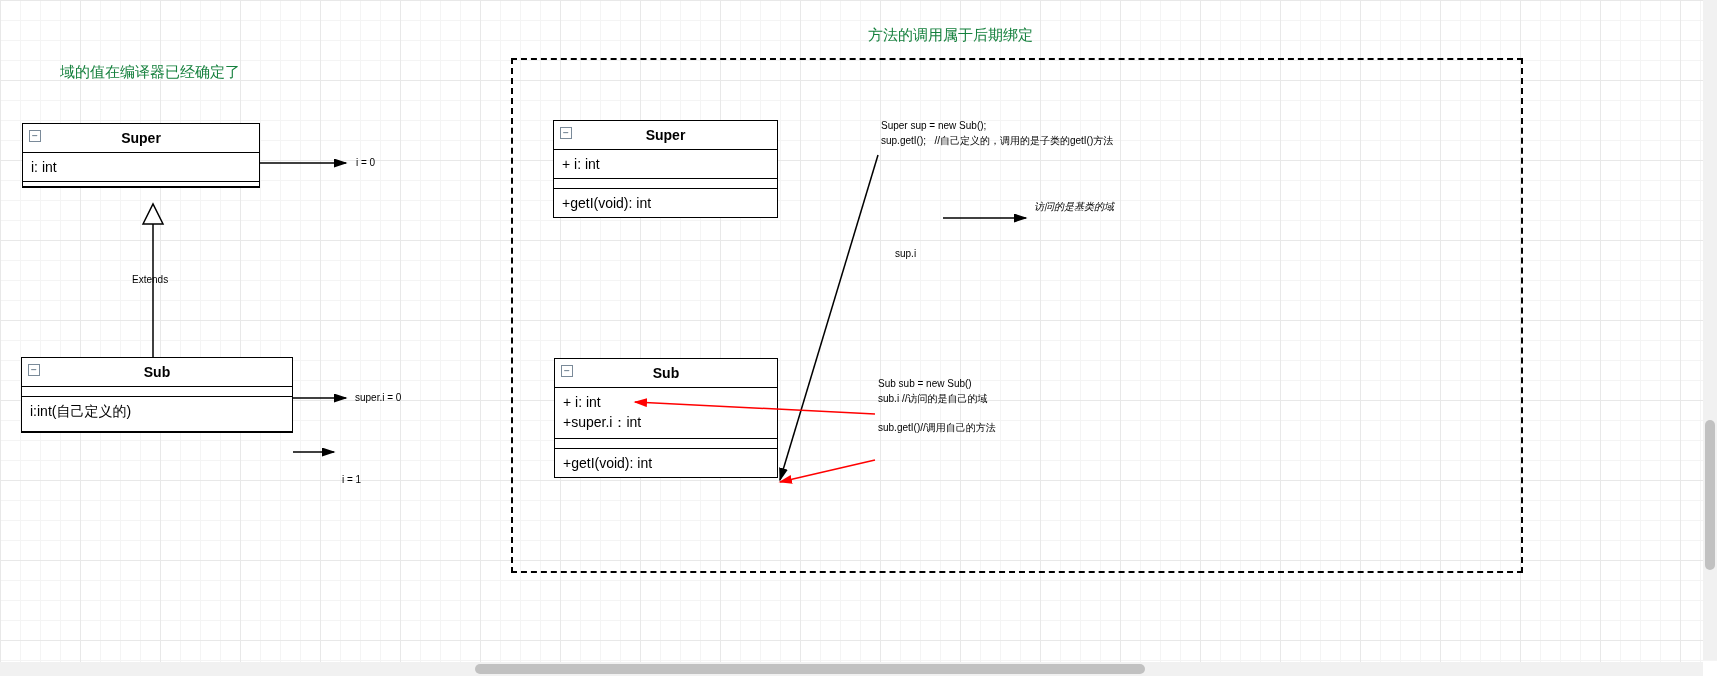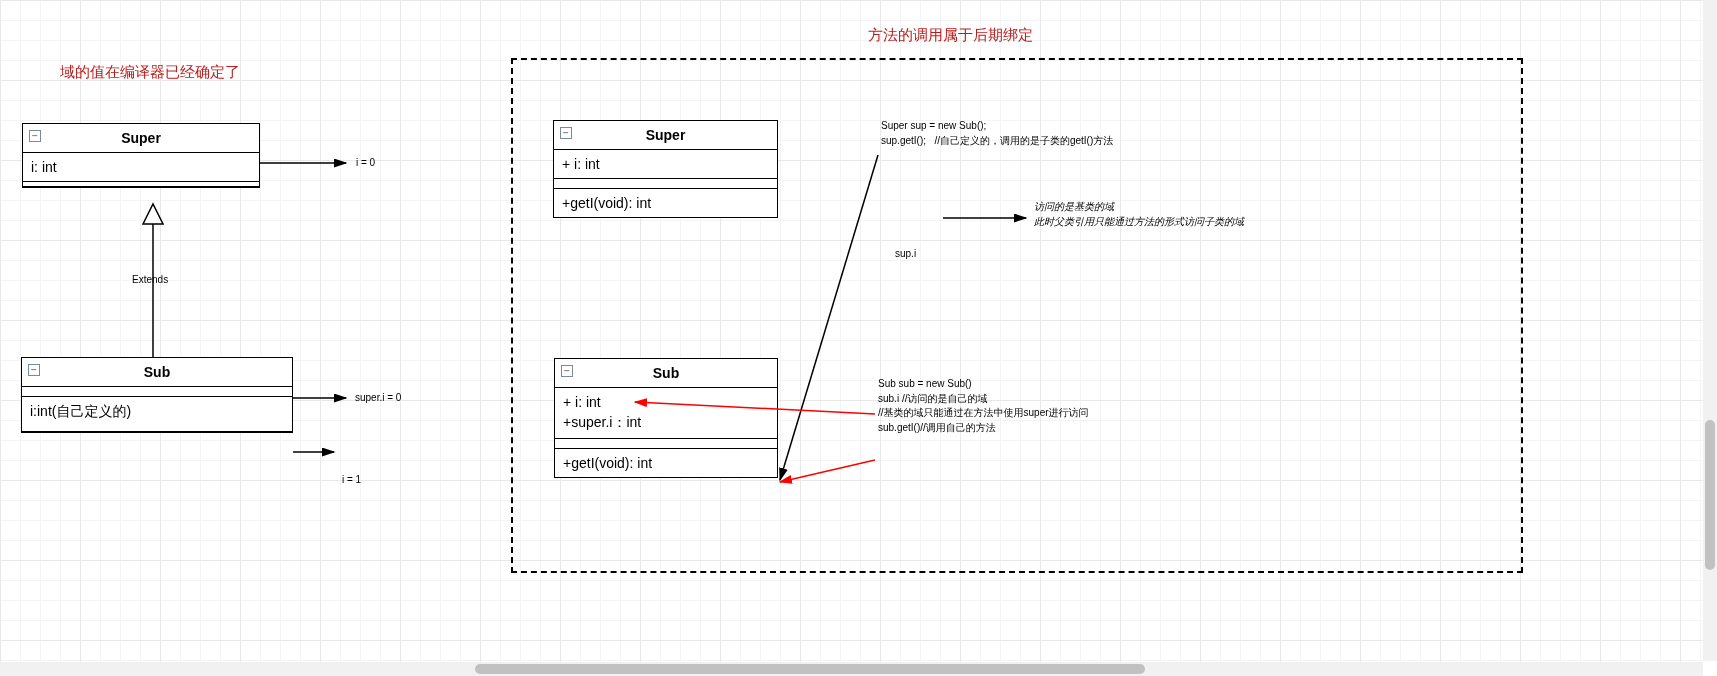--- a/index.html
+++ b/index.html
@@ -25,7 +25,7 @@
   .caption {
     position: absolute;
     font-size: 15px;
-    color: #b91c1c;
+    color: #15803d;
   }
   .uml-class {
     position: absolute;

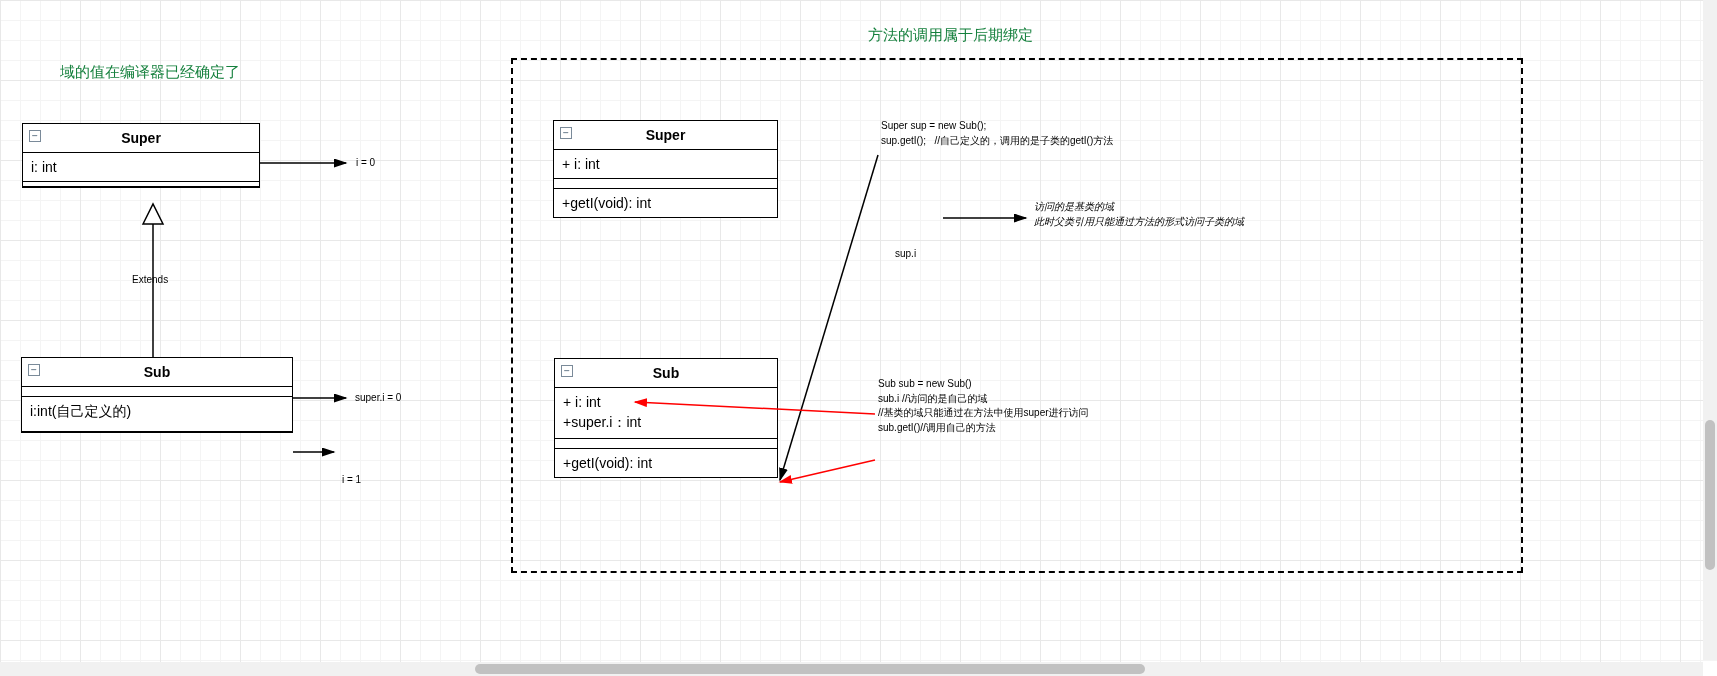--- a/index.html
+++ b/index.html
@@ -154,7 +154,6 @@
 <div class="annot" style="left:895px; top:211px;margin-top:36px;">sup.i</div>
 <div class="annot" style="left:1034px; top:200px;font-style:italic;">
   <span>访问的是基类的域</span><br>
-  <span>此时父类引用只能通过方法的形式访问子类的域</span>
 </div>
 
 <div class="annot" style="left:878px; top:377px;">

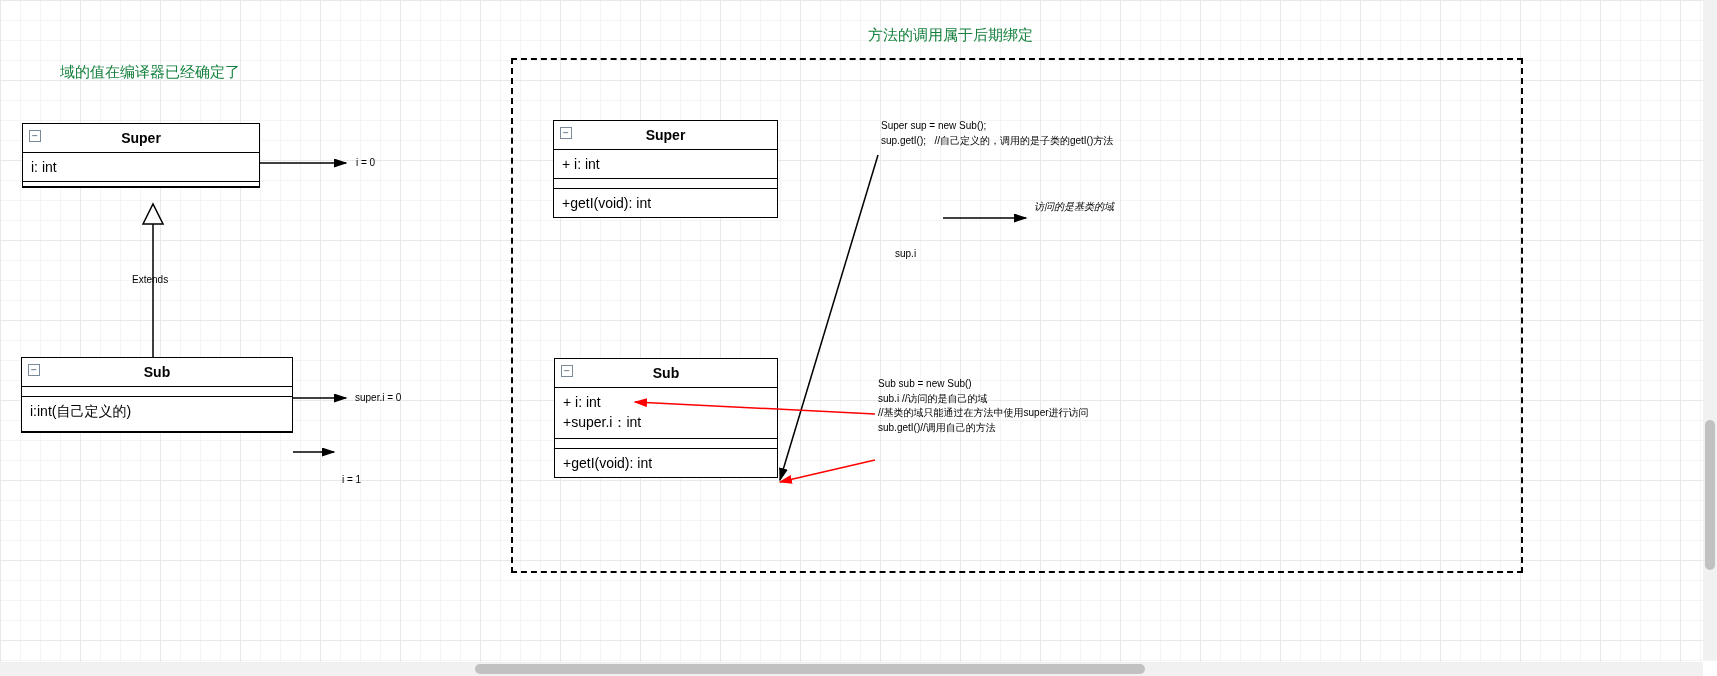--- a/index.html
+++ b/index.html
@@ -159,7 +159,7 @@
 <div class="annot" style="left:878px; top:377px;">
   <span>Sub sub = new Sub()</span><br>
   <span>sub.i //访问的是自己的域</span><br>
-  <span>//基类的域只能通过在方法中使用super进行访问</span><br>
+  <br>
   <span>sub.getI()//调用自己的方法</span>
 </div>
 

